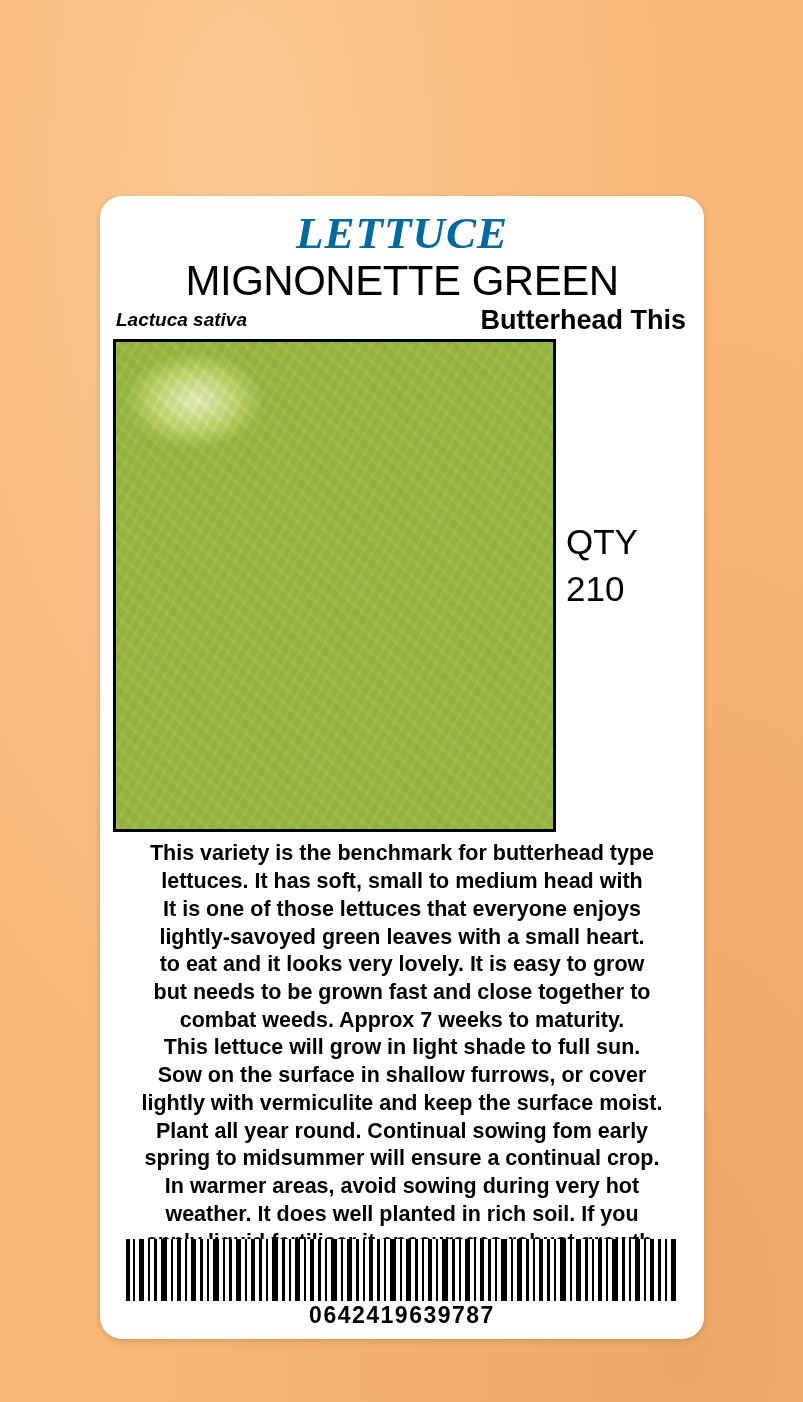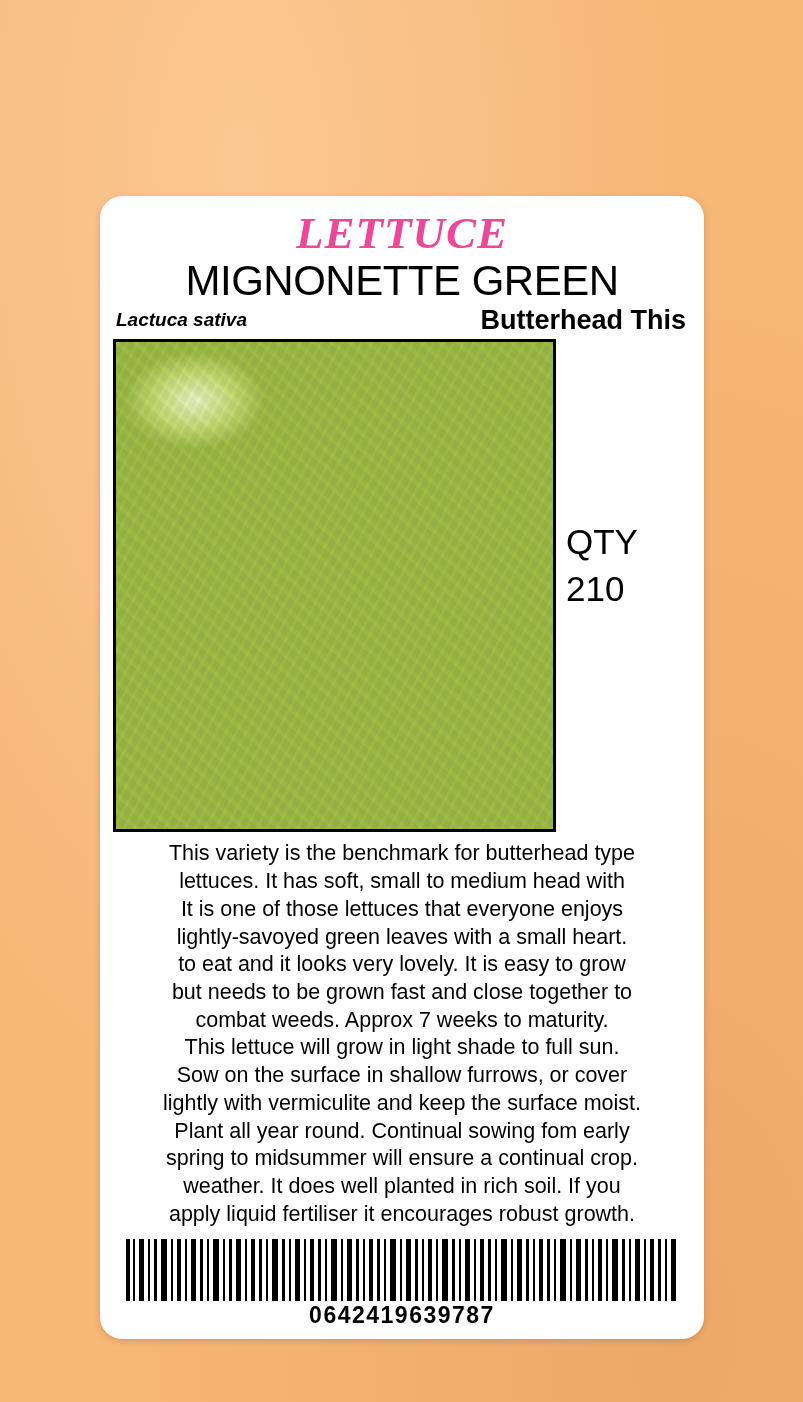--- a/index.html
+++ b/index.html
@@ -41,7 +41,7 @@
   }
   .title-lettuce {
     text-align: center;
-    color: #ec4899;
+    color: #0369a1;
     font-size: 45px;
     font-weight: bold;
     font-style: italic;

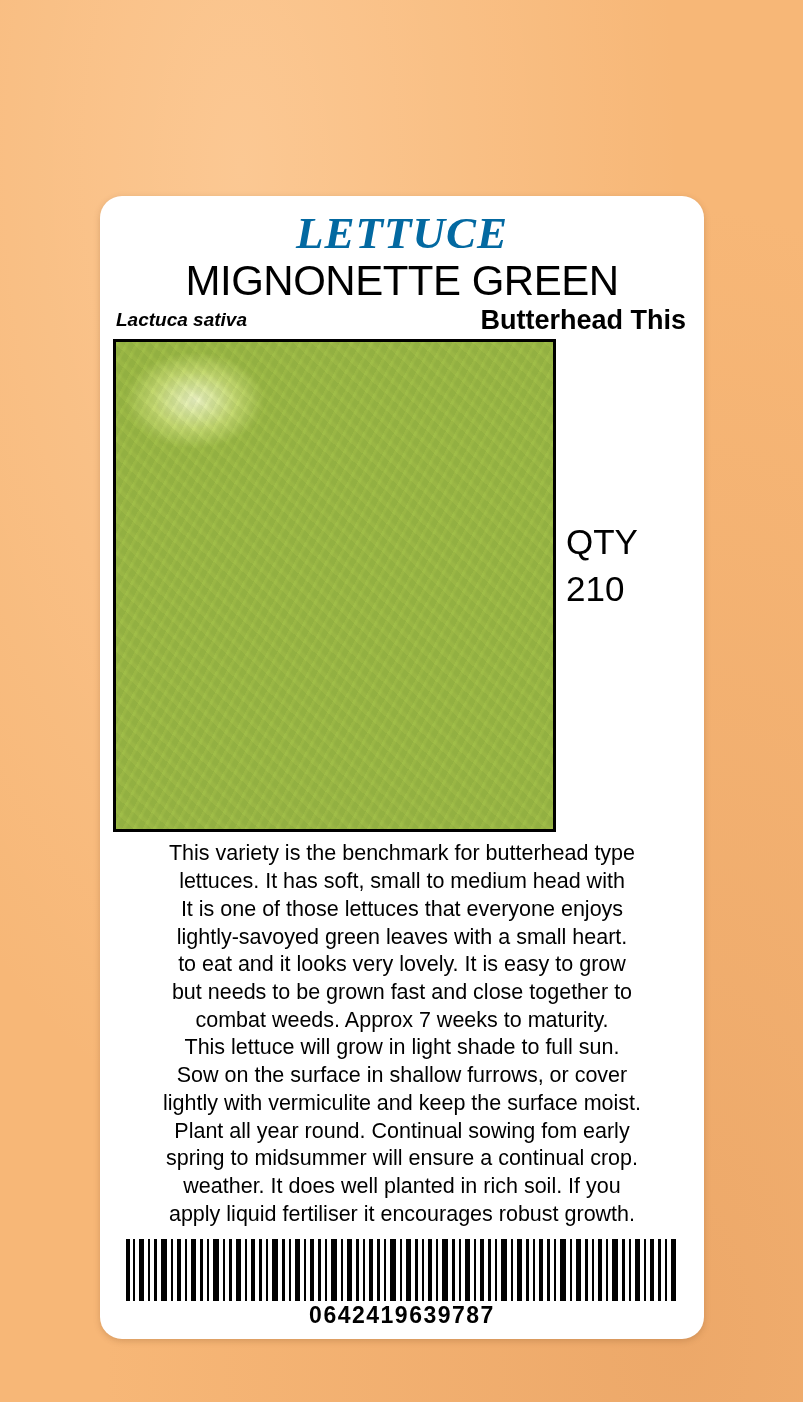--- a/index.html
+++ b/index.html
@@ -152,6 +152,7 @@
   }
   .description p {
     margin: 0;
+    font-weight: bold;
   }
   .barcode-area {
     position: absolute;

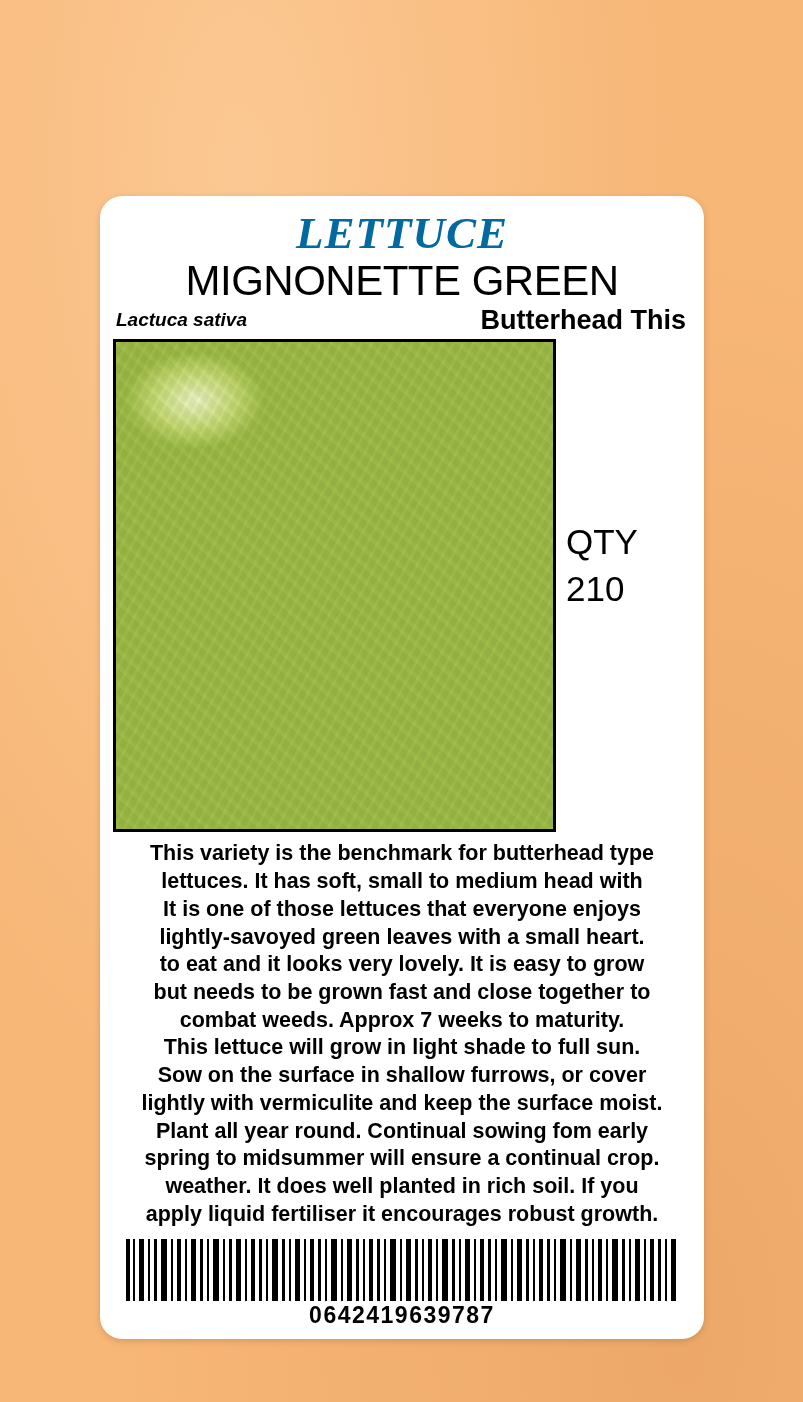--- a/index.html
+++ b/index.html
@@ -214,6 +214,7 @@
       <p>lightly with vermiculite and keep the surface moist.</p>
       <p>Plant all year round.  Continual sowing fom early</p>
       <p>spring to midsummer will ensure a continual crop.</p>
+      <p>In warmer areas, avoid sowing during  very hot</p>
       <p>weather. It does well planted in rich soil. If you</p>
       <p>apply liquid fertiliser it encourages robust growth.</p>
     </div>

